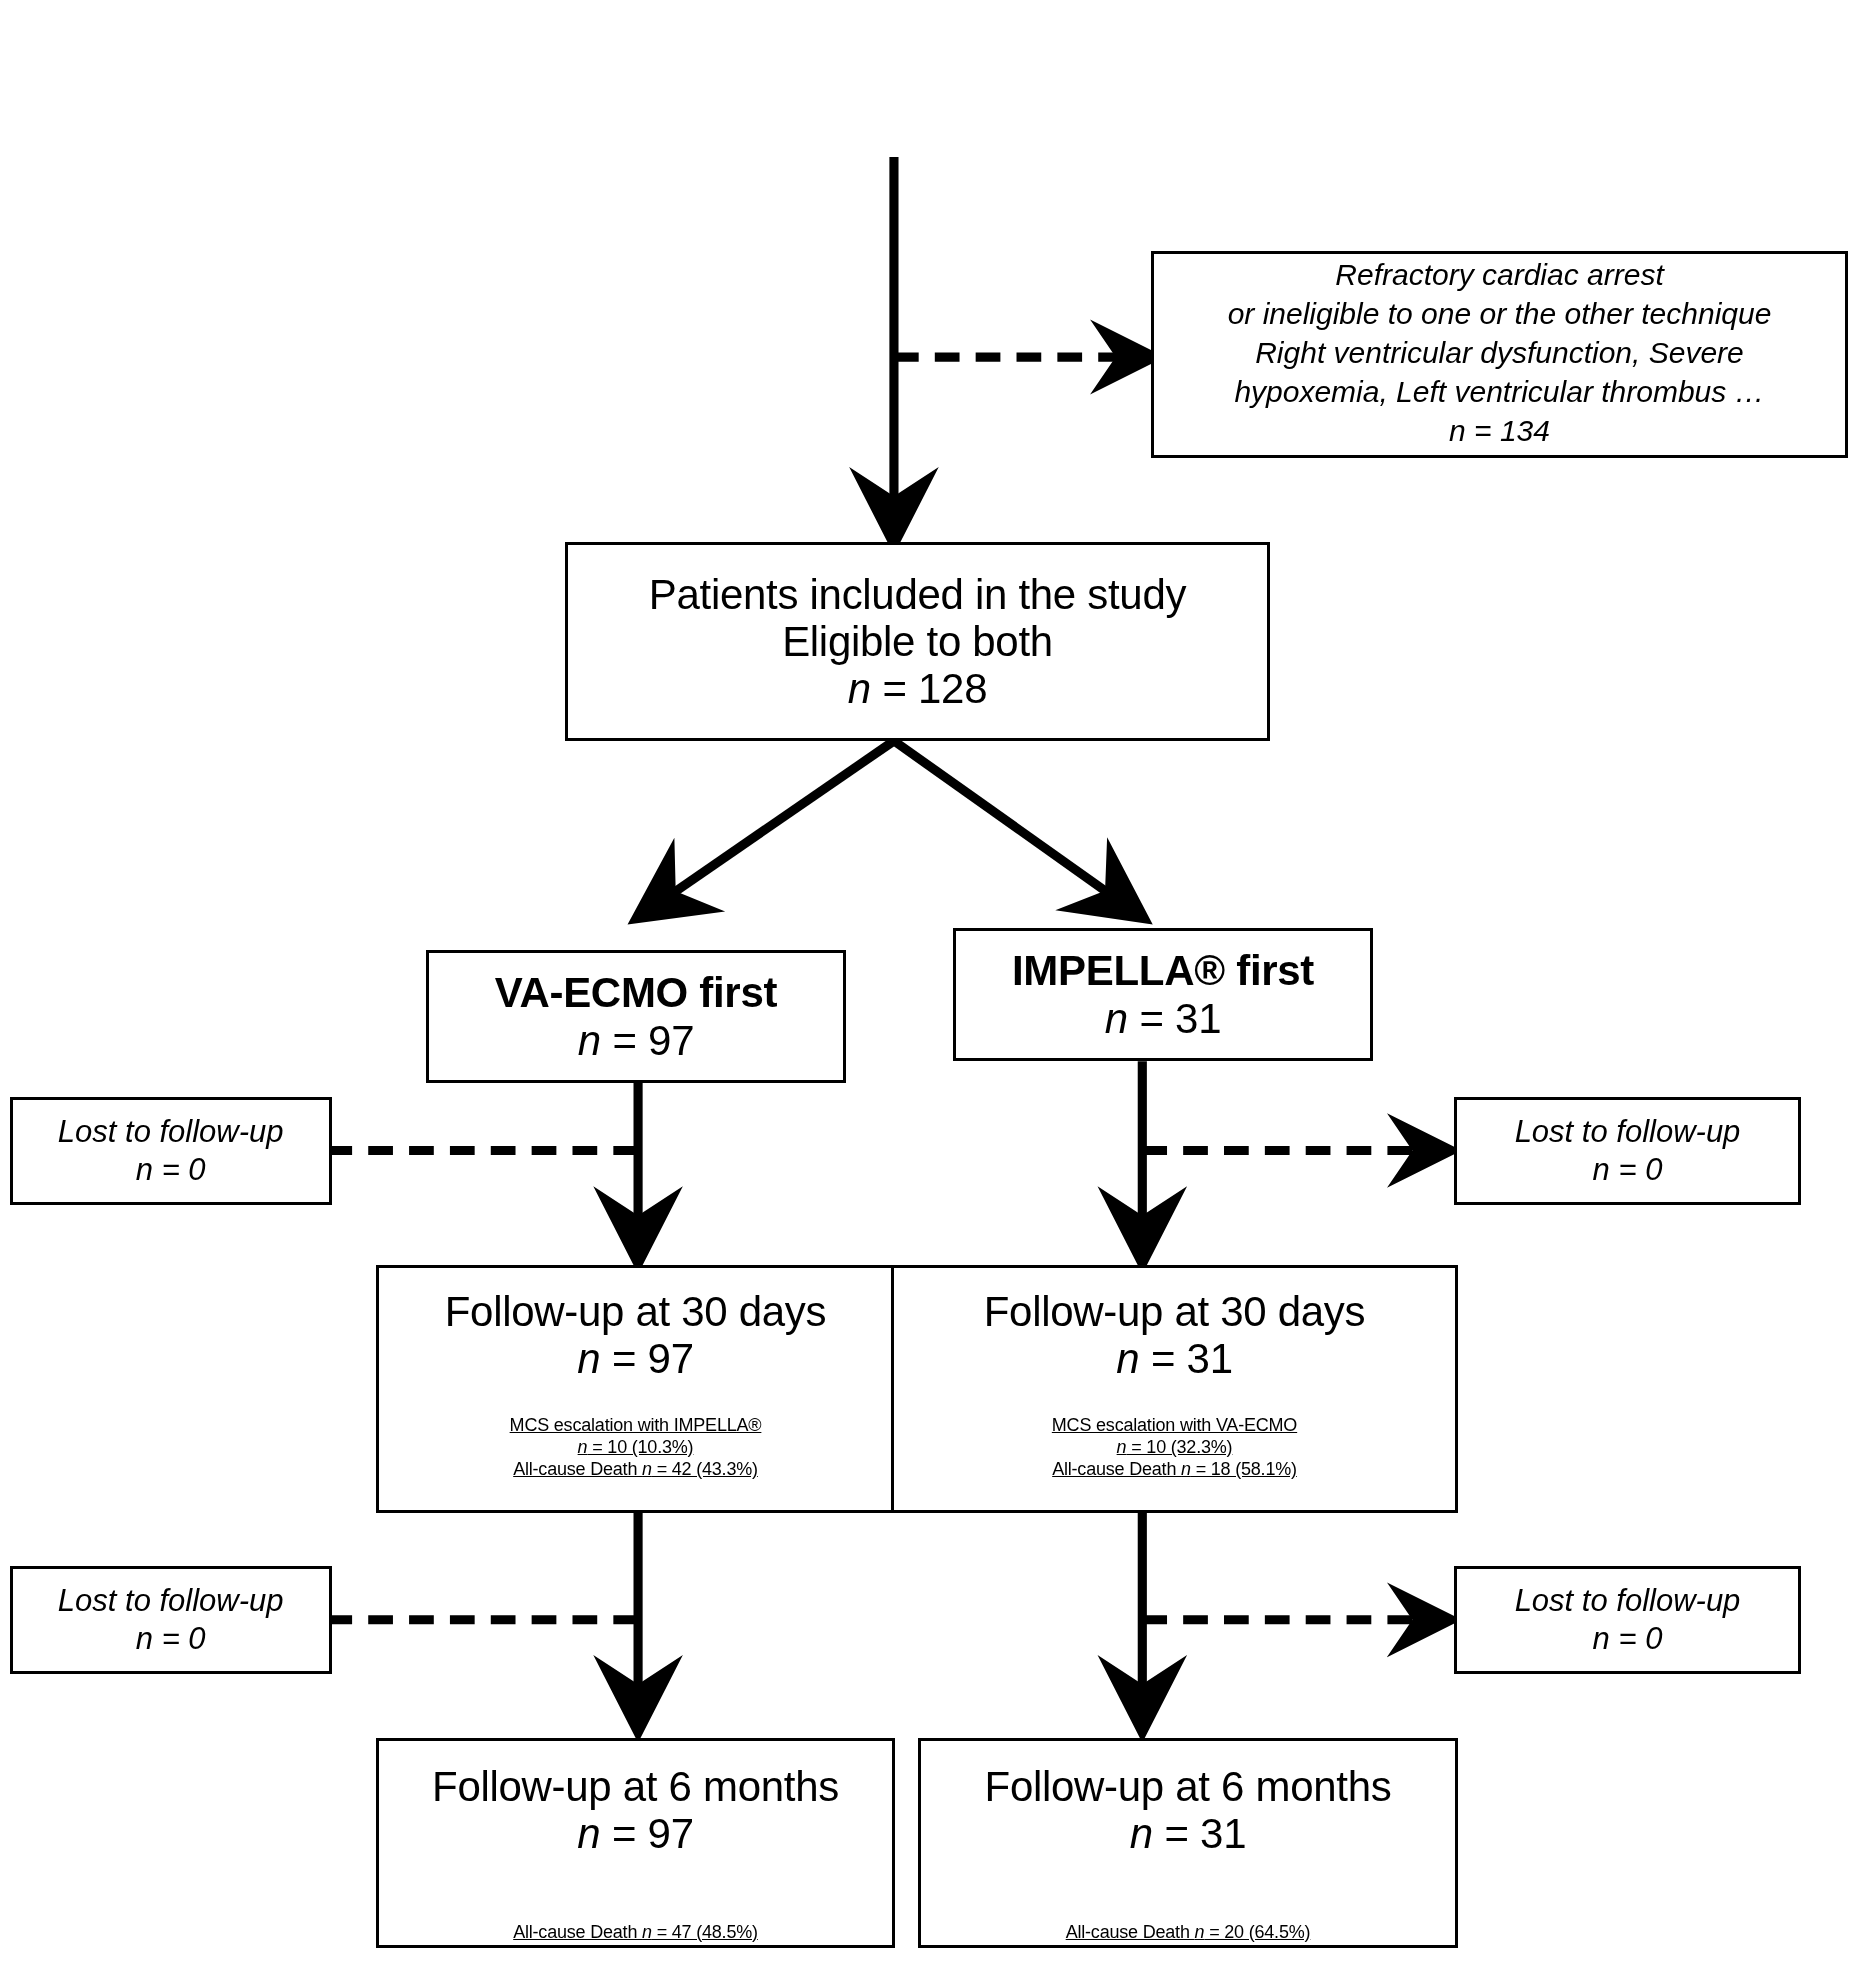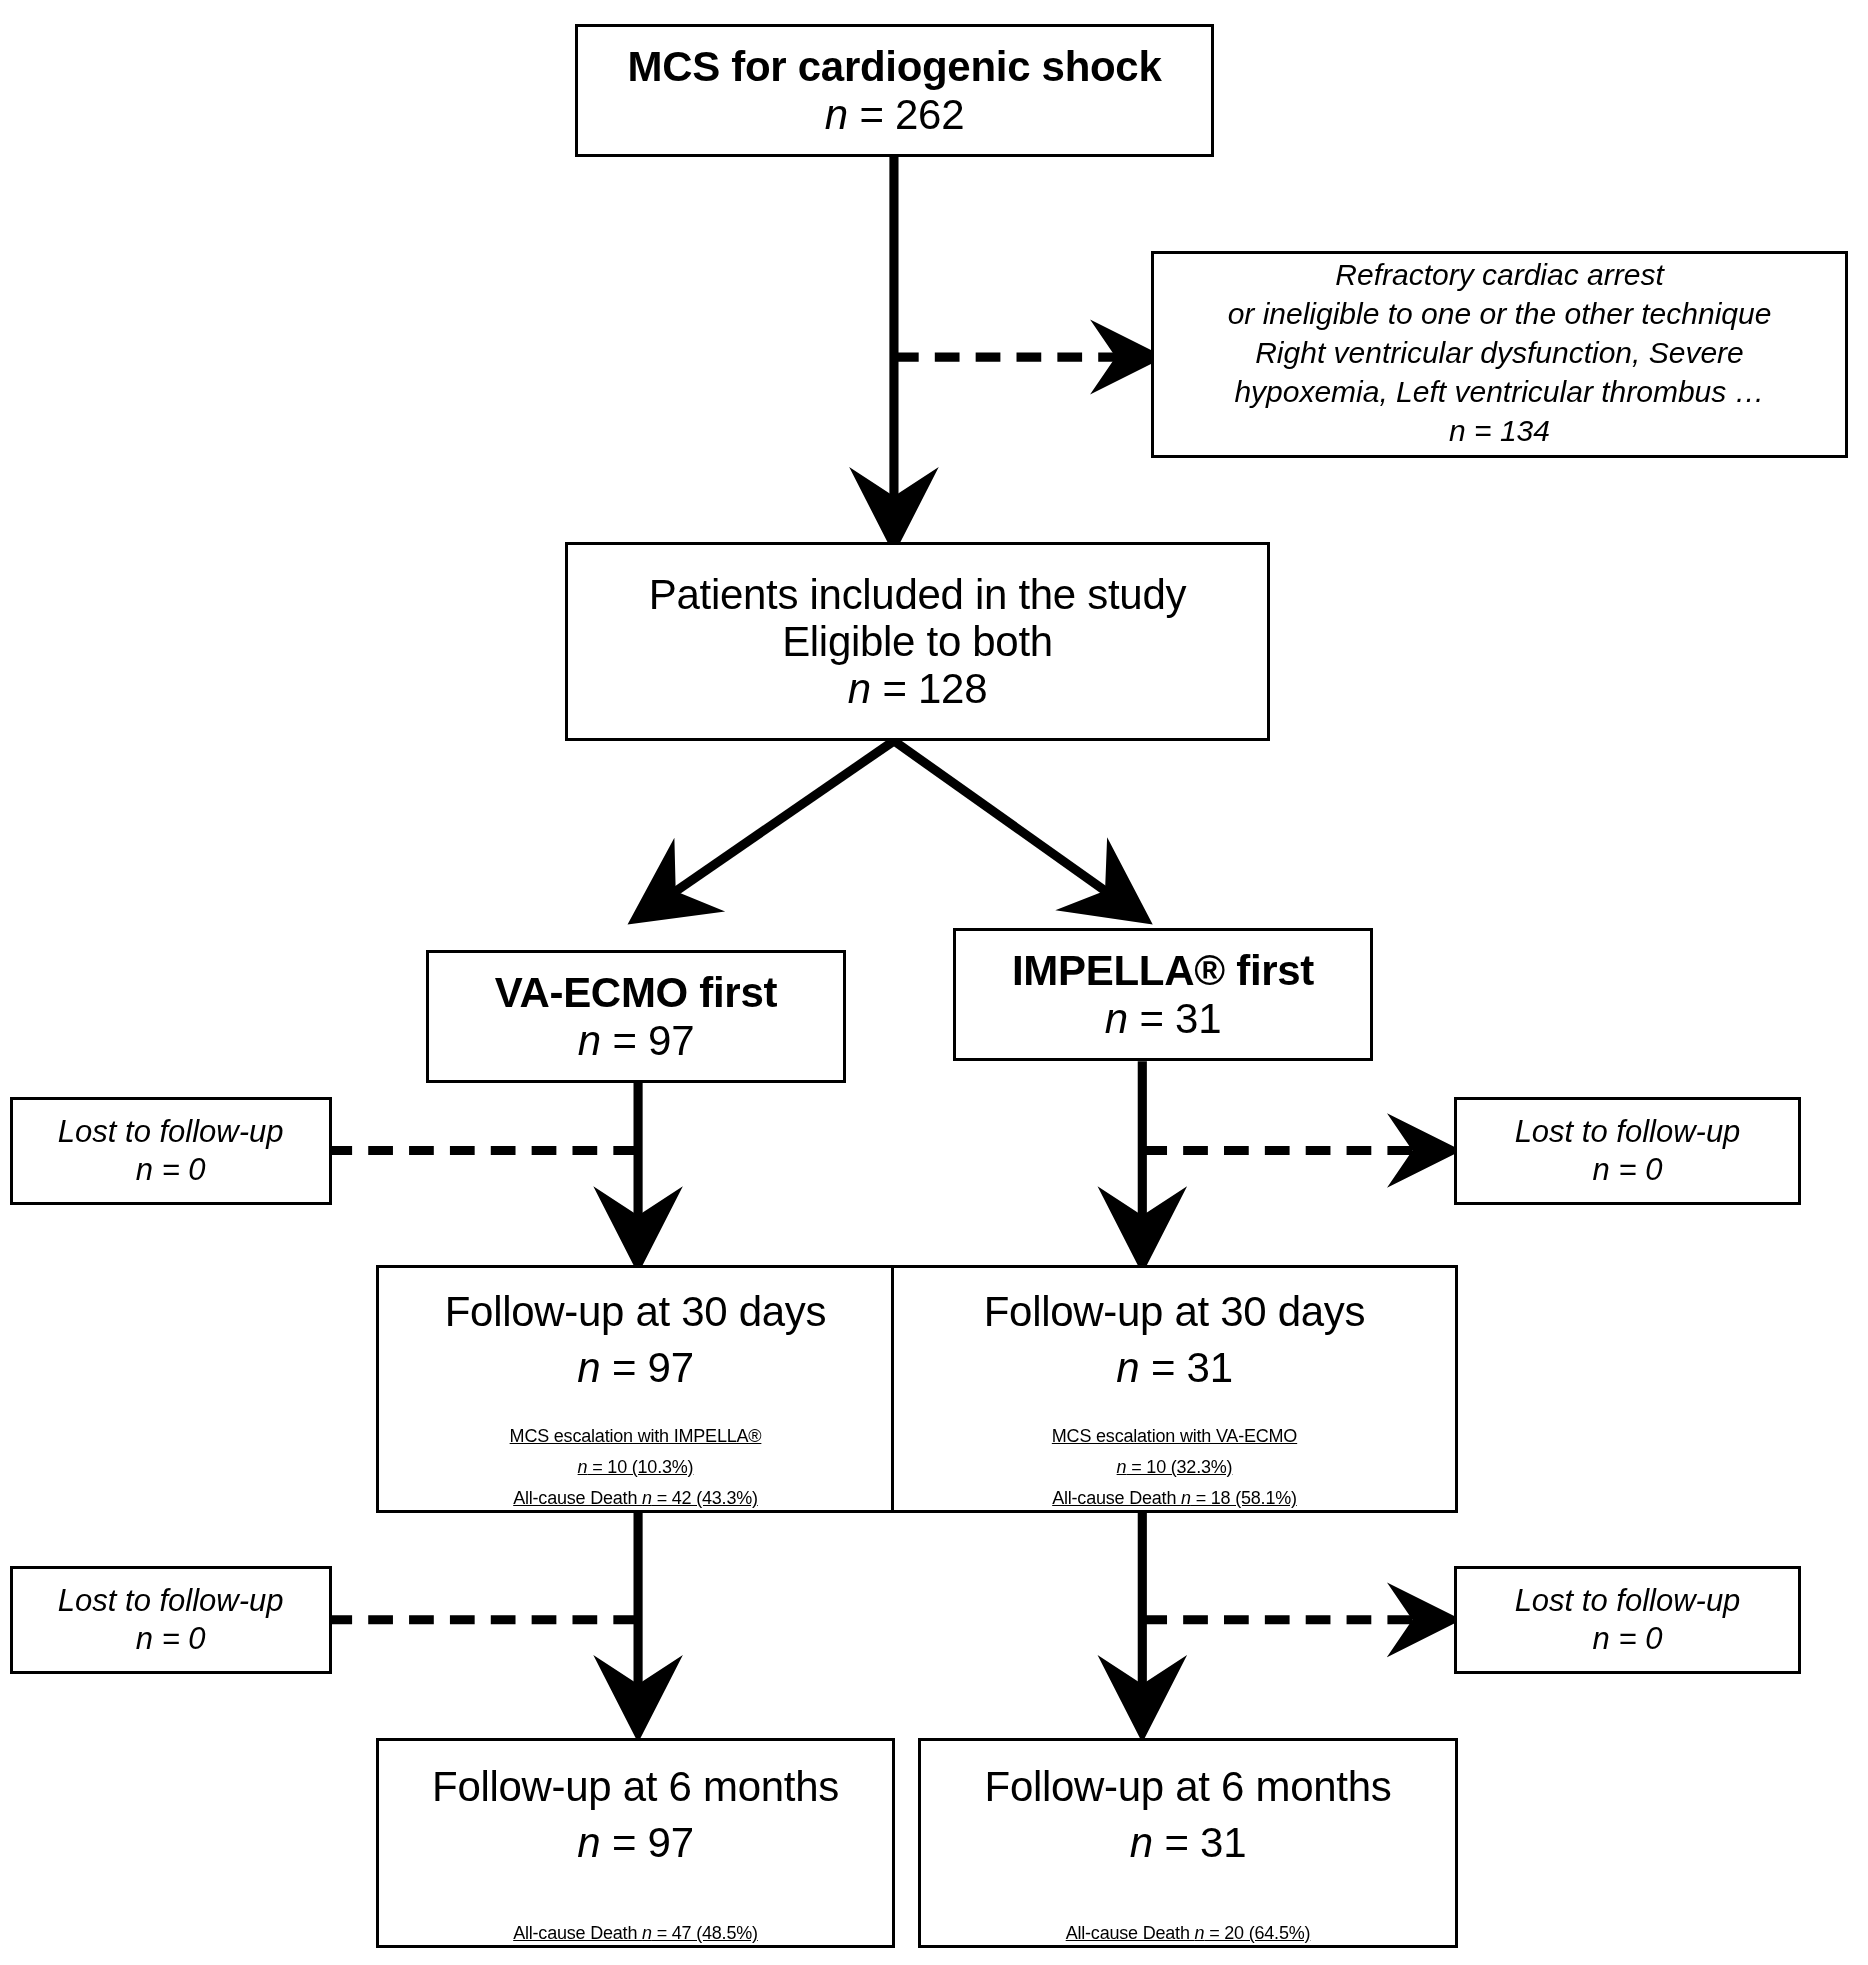--- a/index.html
+++ b/index.html
@@ -120,12 +120,6 @@
     <line x1="2125" y1="3013" x2="2692" y2="3013" stroke="#000" stroke-width="17" stroke-dasharray="46,30" marker-end="url(#ahd)"></line>
   </svg>
 
-  <div class="box" style="left:575px; top:24px; width:639px; height:133px;">
-    <div class="t-bold">MCS for cardiogenic shock</div>
-    <div class="nrow">
-      <span class="t-n">n</span><span class="t-reg"> = </span><span class="t-reg">262</span>
-    </div>
-  </div>
 
   <div class="box" style="left:1151px; top:251px; width:697px; height:207px; padding:5.4px 12px;justify-content:flex-end;">
     <div class="t-italic-md">Refractory cardiac arrest</div>

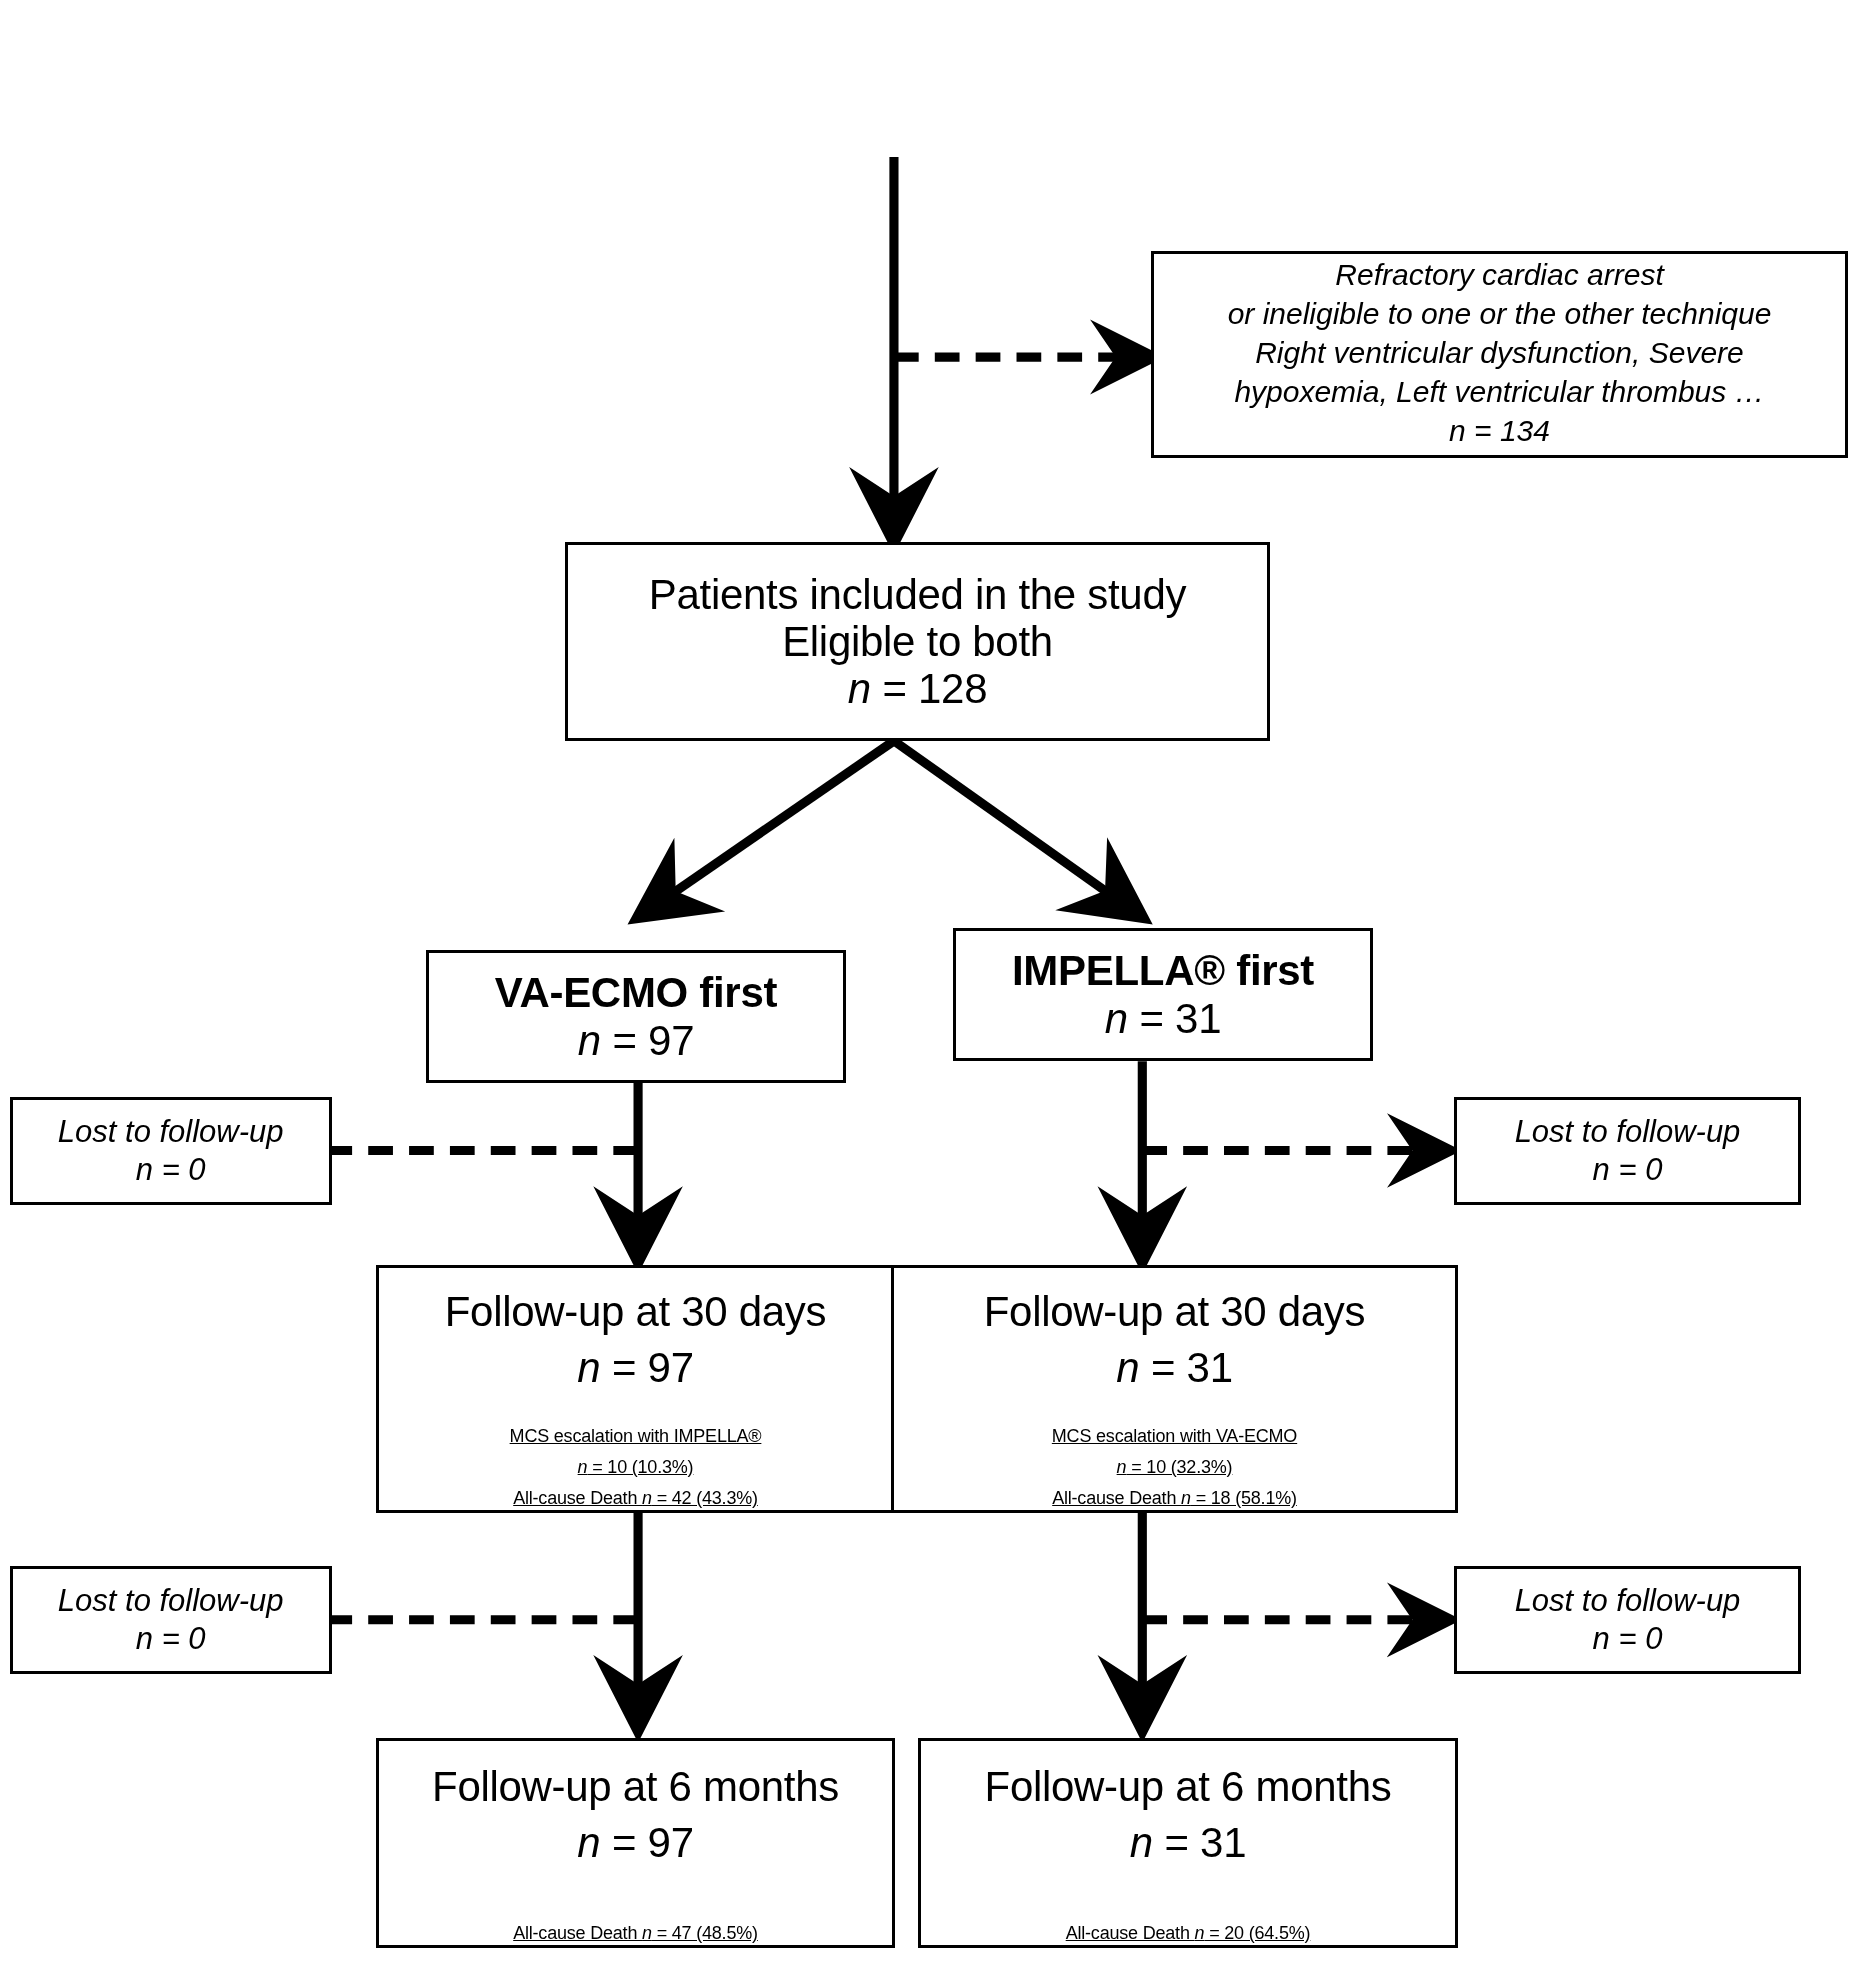--- a/index.html
+++ b/index.html
@@ -28,7 +28,7 @@
     text-align: center;
     z-index: 3;
   }
-  .box.tight { justify-content: flex-start; gap: 9px; }
+  .box.tight { justify-content: flex-start; }
   svg.arrows {
     position: absolute;
     left: 0;

